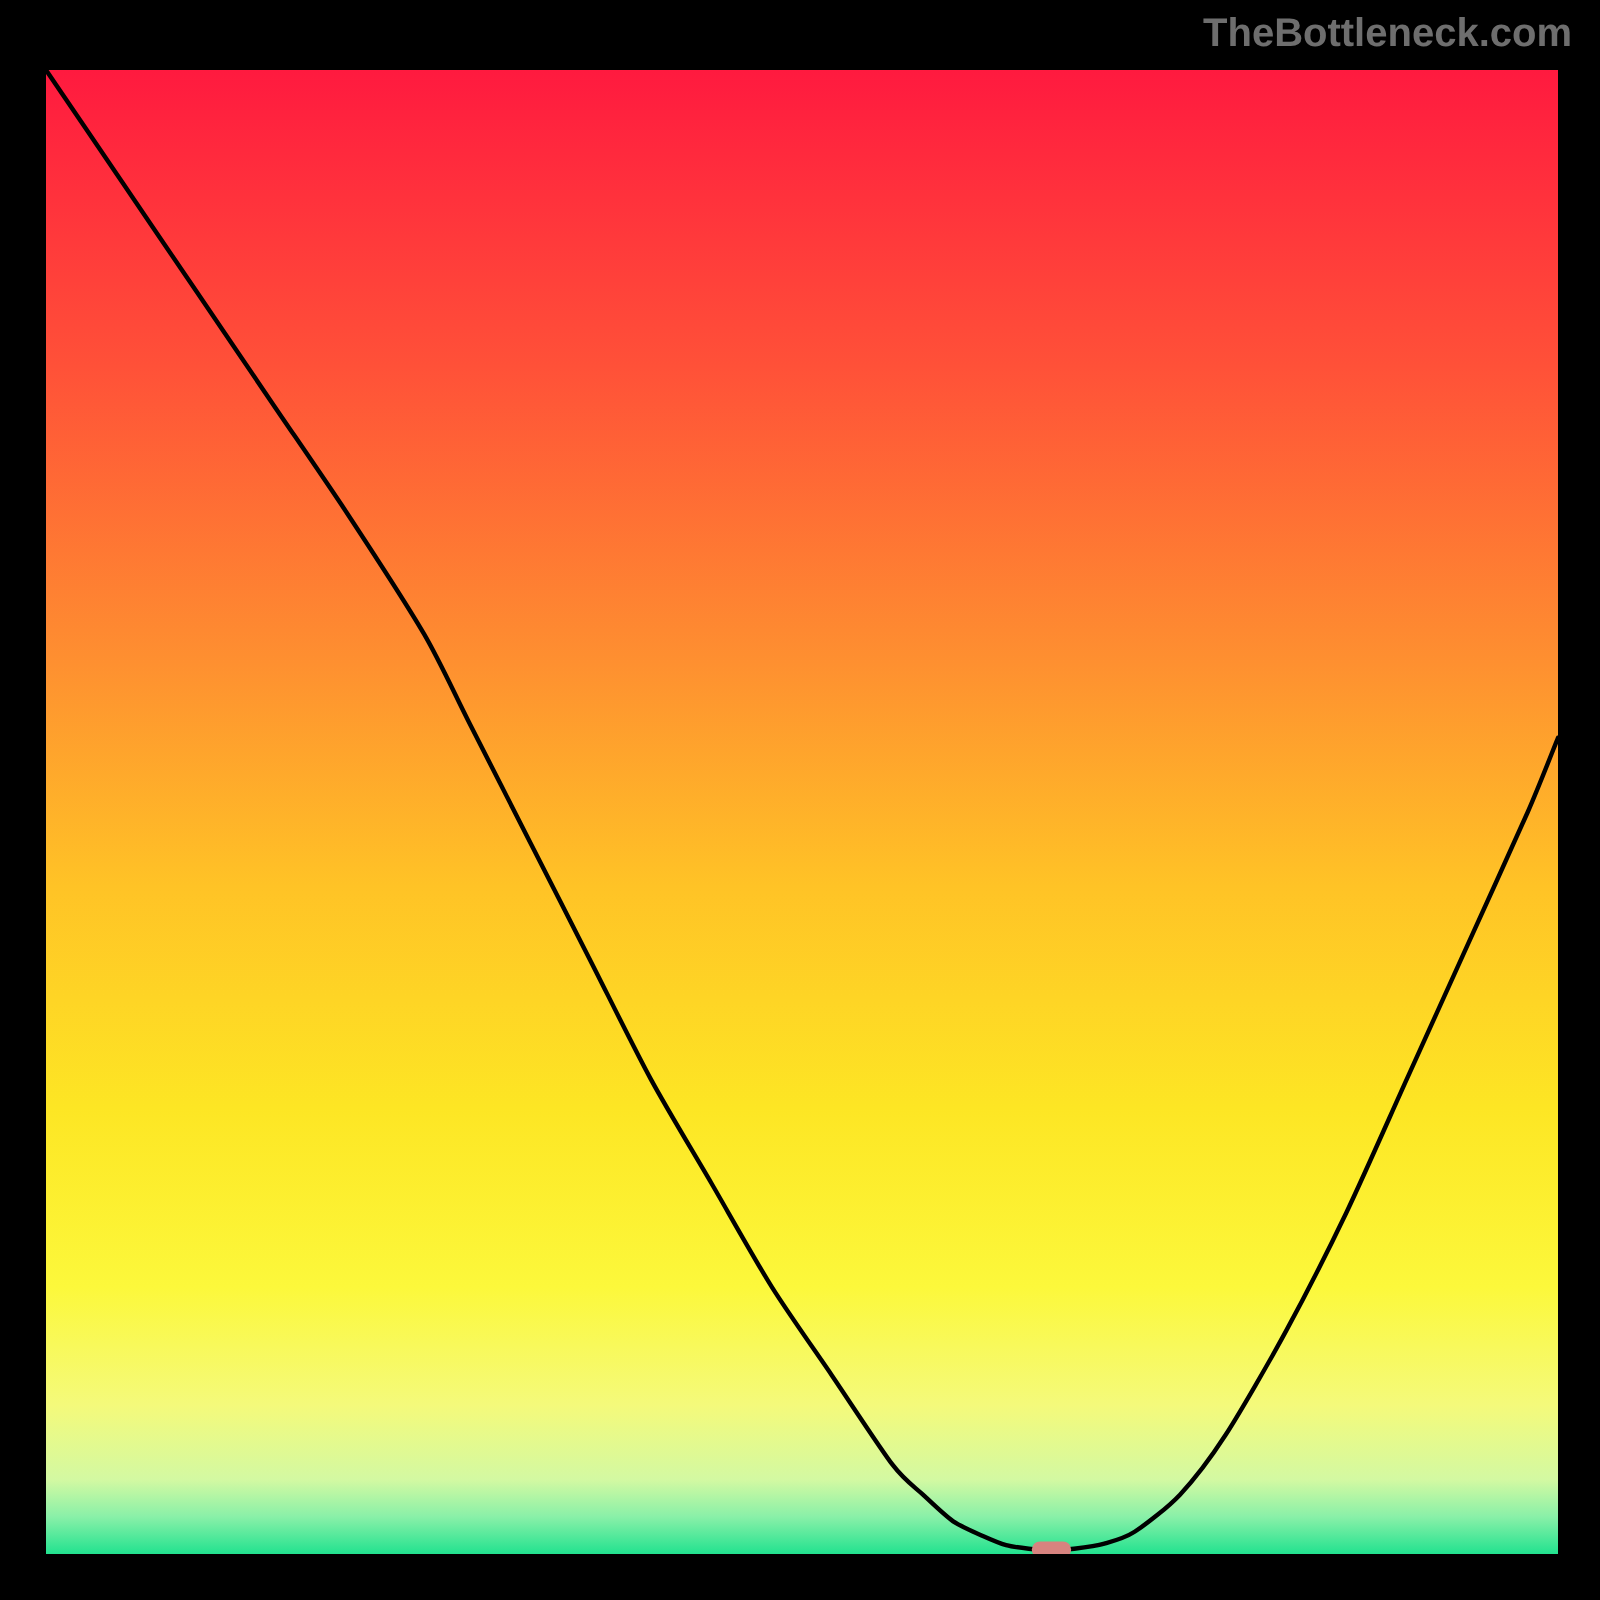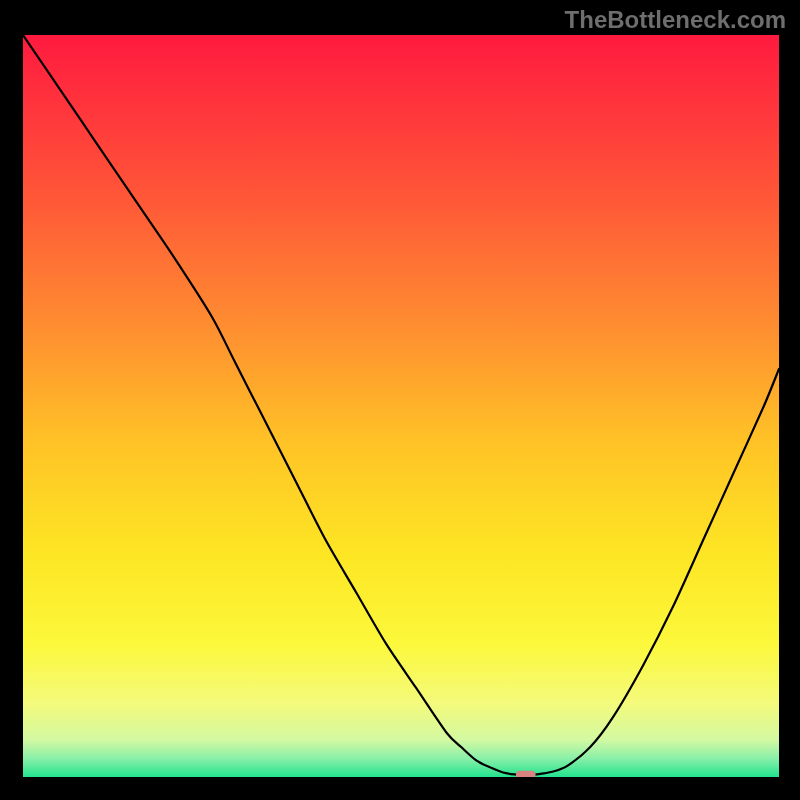--- a/index.html
+++ b/index.html
@@ -21,7 +21,7 @@
     top: 6px;
     right: 14px;
     font-family: Arial, Helvetica, sans-serif;
-    font-size: 24px;
+    font-size: 20px;
     font-weight: bold;
     color: #6e6e6e;
     letter-spacing: 0px;

